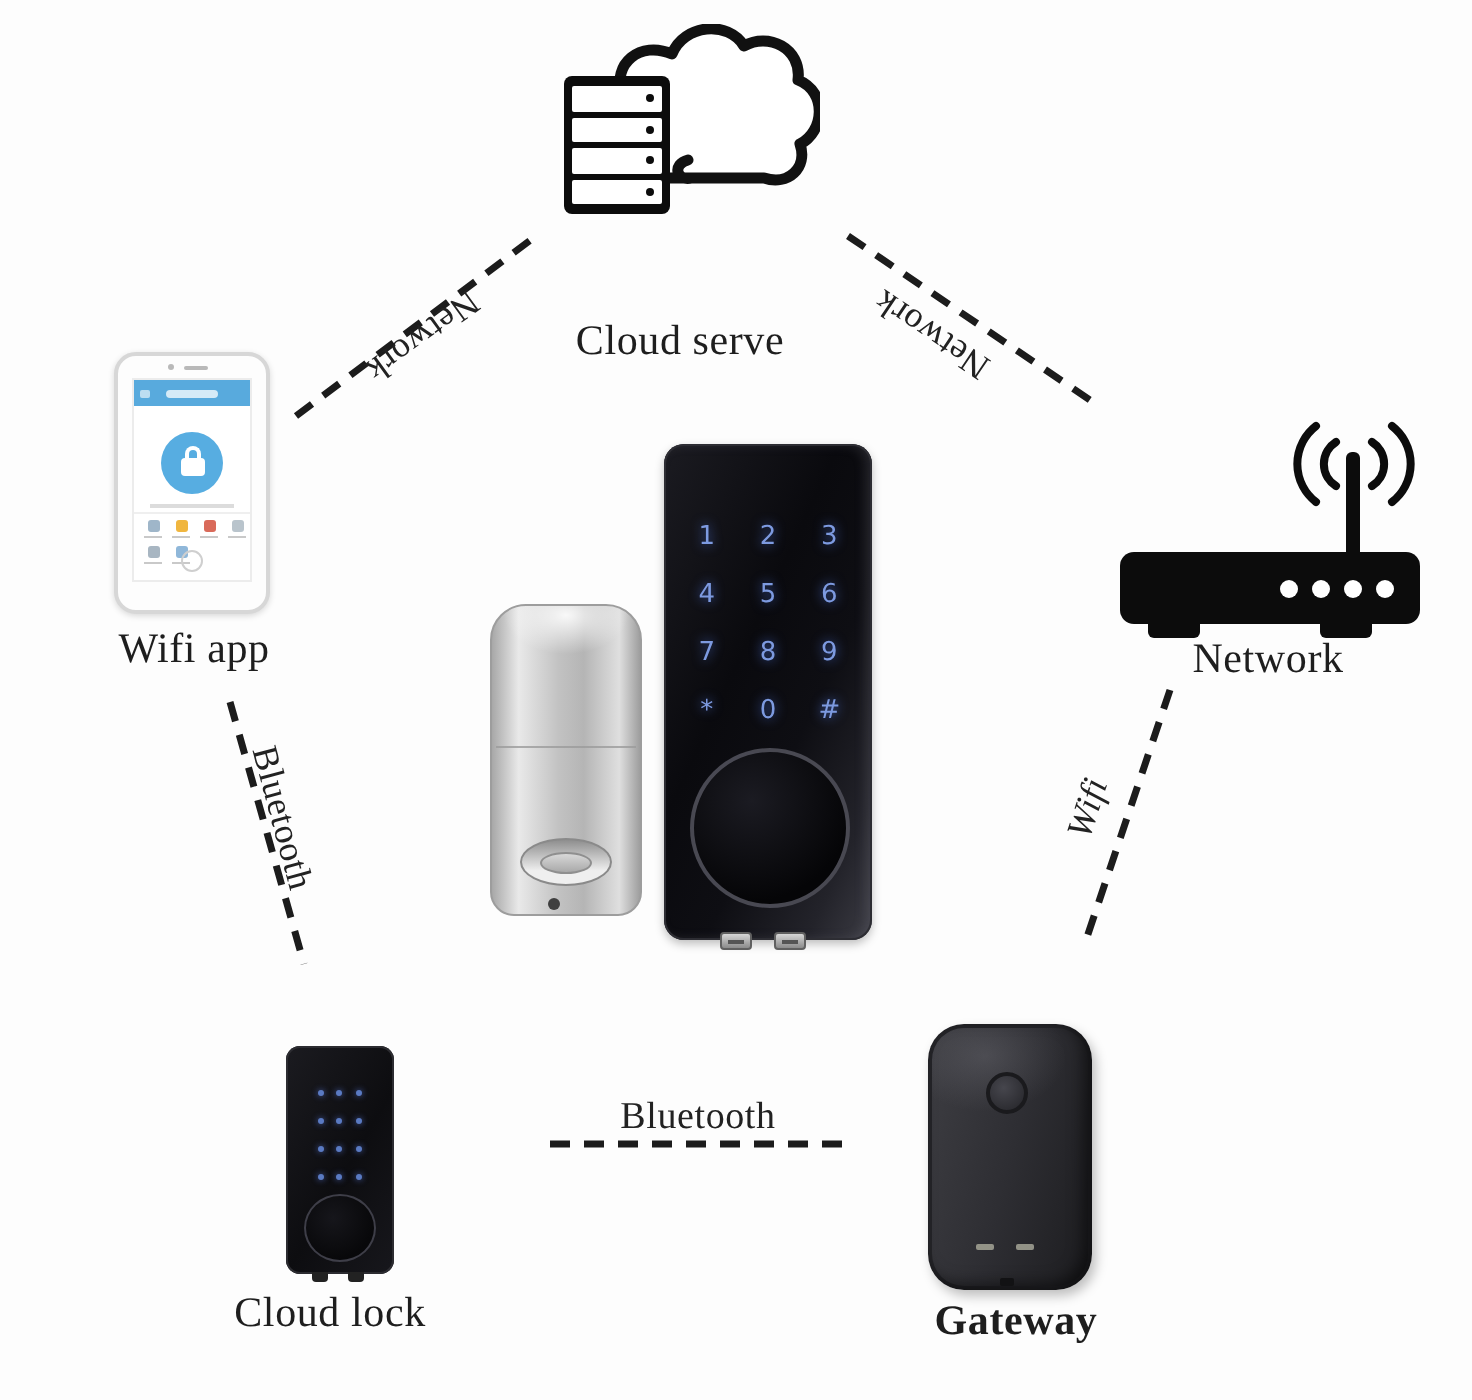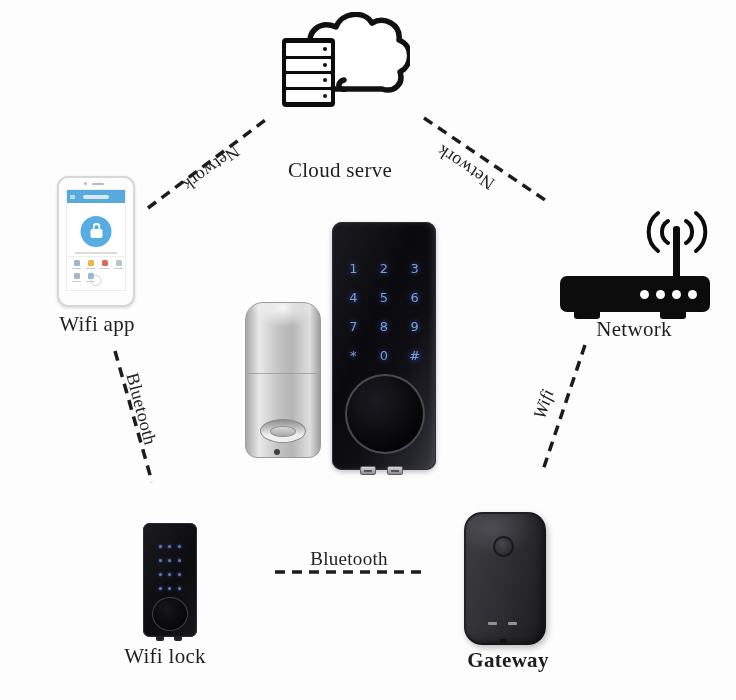--- a/index.html
+++ b/index.html
@@ -313,7 +313,7 @@
     <div class="mfoot mfoot-1"></div>
     <div class="mfoot mfoot-2"></div>
   </div>
-  <div class="node-label" style="left:165px;top:644px;">Wifi lock</div>
+  <div class="node-label" style="left:165px;top:644px;">Cloud lock</div>
 
   <div class="gateway">
     <div class="btn"></div>

